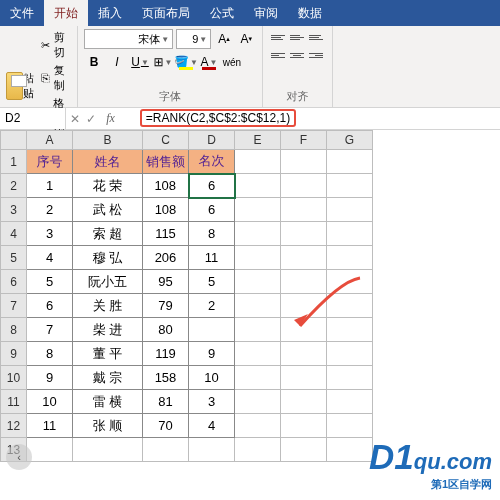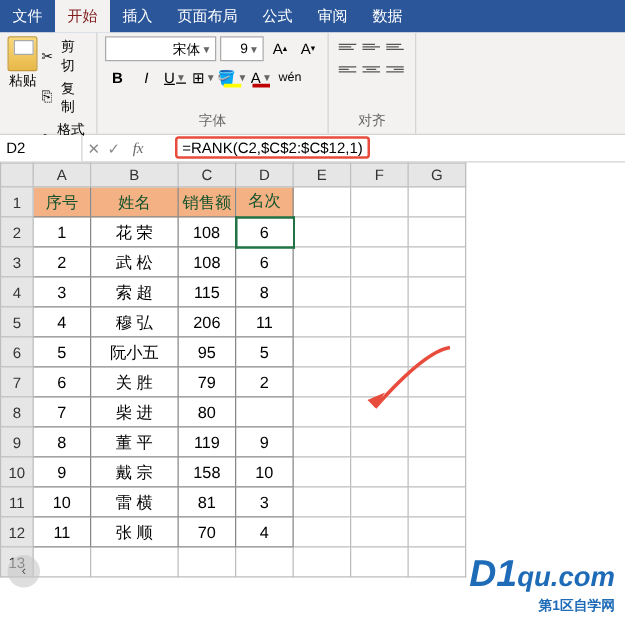--- a/index.html
+++ b/index.html
@@ -12,7 +12,7 @@
 .grp-label{text-align:center;color:#666;font-size:11px;padding-top:2px}
 .clipboard{width:78px}
 .clip-top{display:flex;gap:2px}
-.paste-btn{display:flex;flex-direction:column;align-items:center;width:32px}
+.paste-btn{display:flex;flex-direction:row;align-items:center;width:32px}
 .paste-icon{width:24px;height:28px;background:linear-gradient(#f9d978,#e8b84a);border:1px solid #c49a3a;border-radius:2px;position:relative}
 .paste-icon::after{content:"";position:absolute;top:2px;left:4px;width:14px;height:10px;background:#fff;border:1px solid #aaa}
 .clip-side{display:flex;flex-direction:column;gap:1px;font-size:11px}

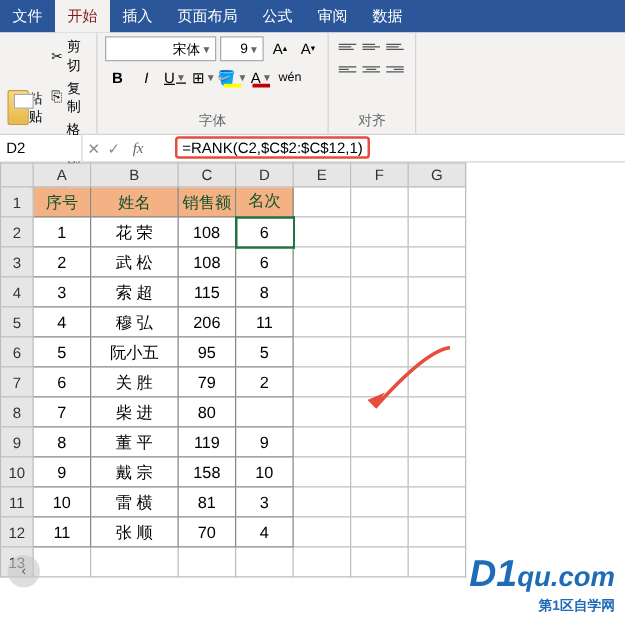--- a/index.html
+++ b/index.html
@@ -40,7 +40,7 @@
 .colhdr{width:46px;font-size:12px}
 .rowhdr{width:26px;background:#e6e6e6;font-size:12px}
 .corner{width:26px;background:#e6e6e6}
-.dh{background:#f4b183!important;font-weight:normal;color:#14532d;border:1px solid #888!important}
+.dh{background:#f4b183!important;font-weight:normal;color:#4c1d95;border:1px solid #888!important}
 .dc{border:1px solid #888!important}
 .selcell{border:2px solid #217346!important;position:relative}
 .arrow{position:absolute;top:146px;left:290px;pointer-events:none;z-index:10}

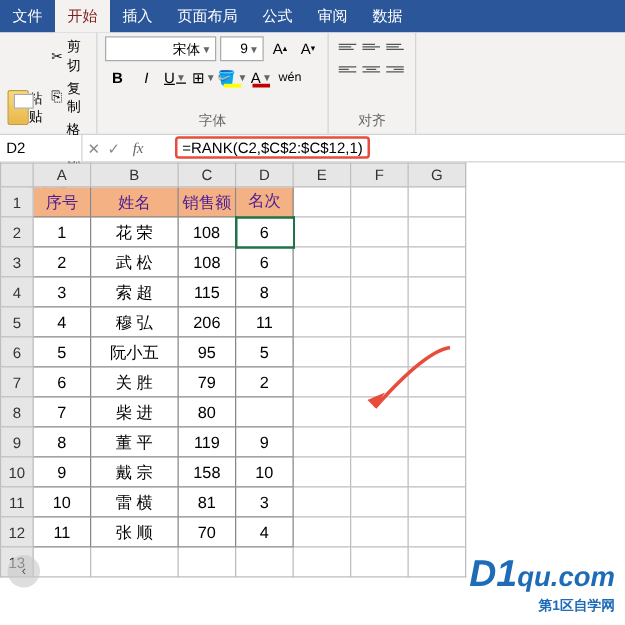--- a/index.html
+++ b/index.html
@@ -48,7 +48,7 @@
 .scroll-hint{position:absolute;left:6px;top:314px;width:26px;height:26px;border-radius:50%;background:rgba(200,200,200,.6);display:flex;align-items:center;justify-content:center;font-size:11px;color:#555}
 .watermark{position:absolute;bottom:8px;right:8px;font-size:22px;font-weight:bold;color:#1e6bb8;font-style:italic}
 .watermark small{font-size:11px;display:block;color:#1e6bb8;font-style:normal;text-align:right}
-.watermark .d1{font-size:30px}
+.watermark .d1{font-size:35px}
 </style>
 </head>
 <body>

